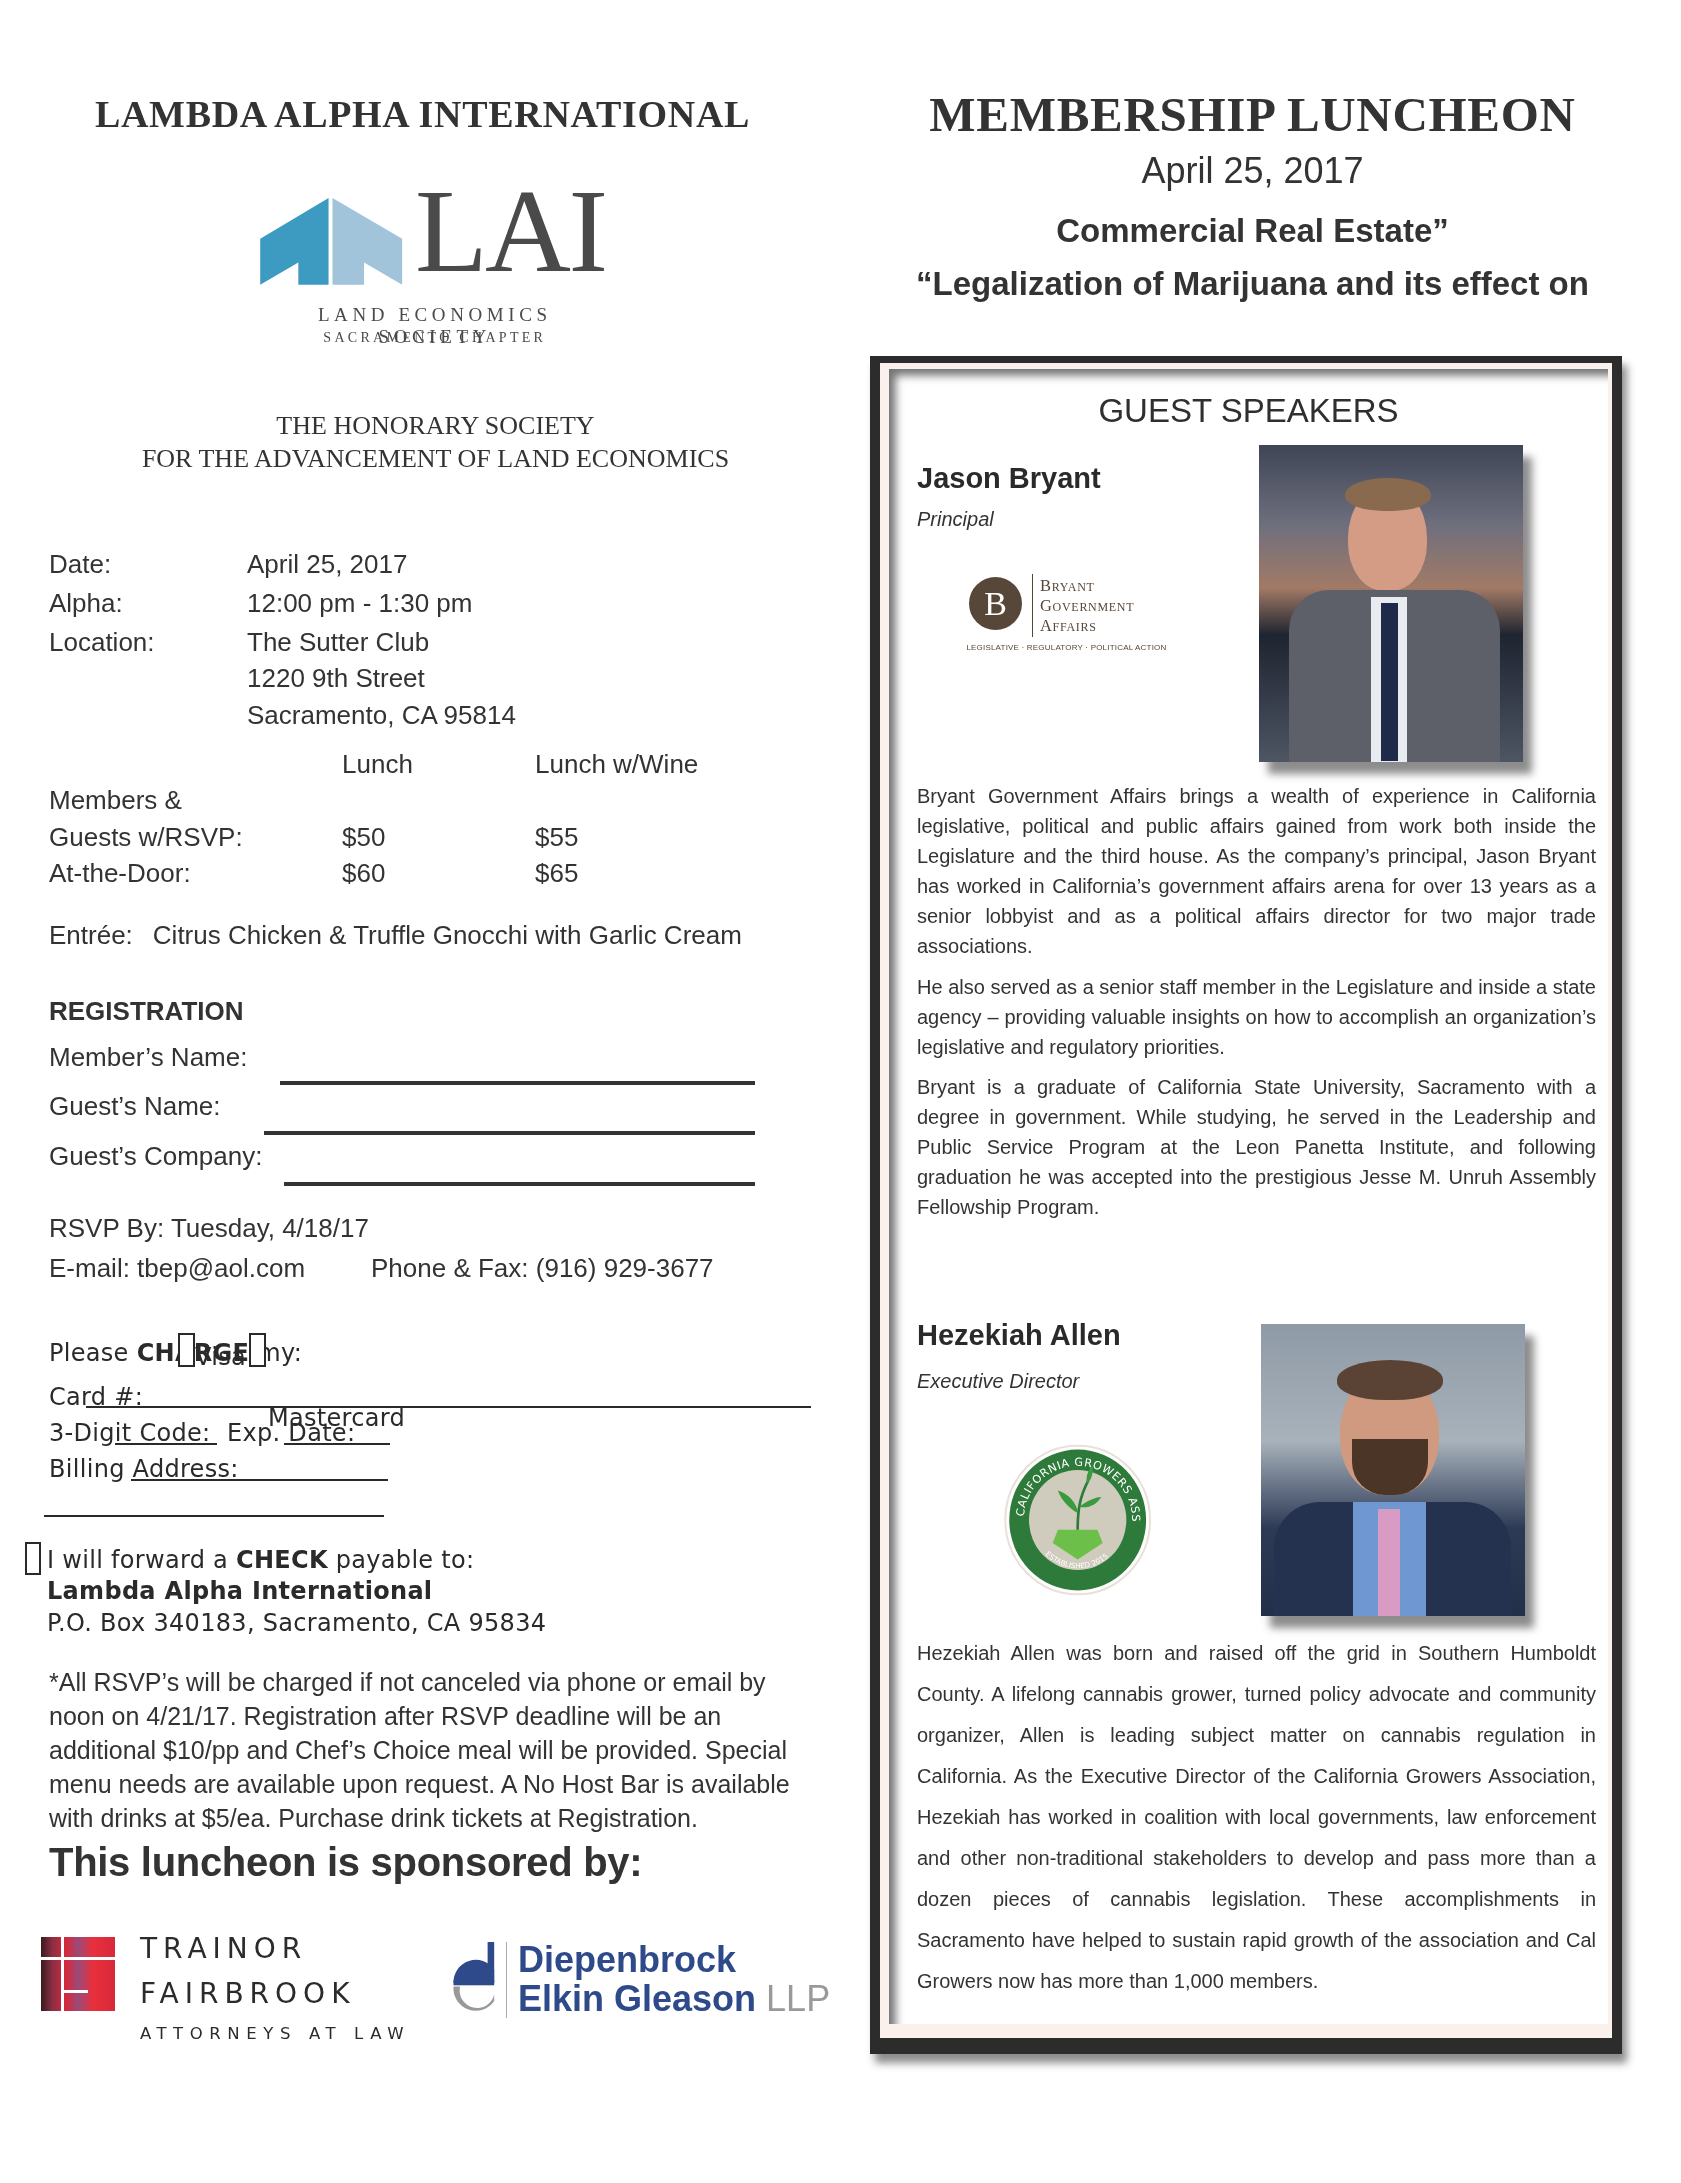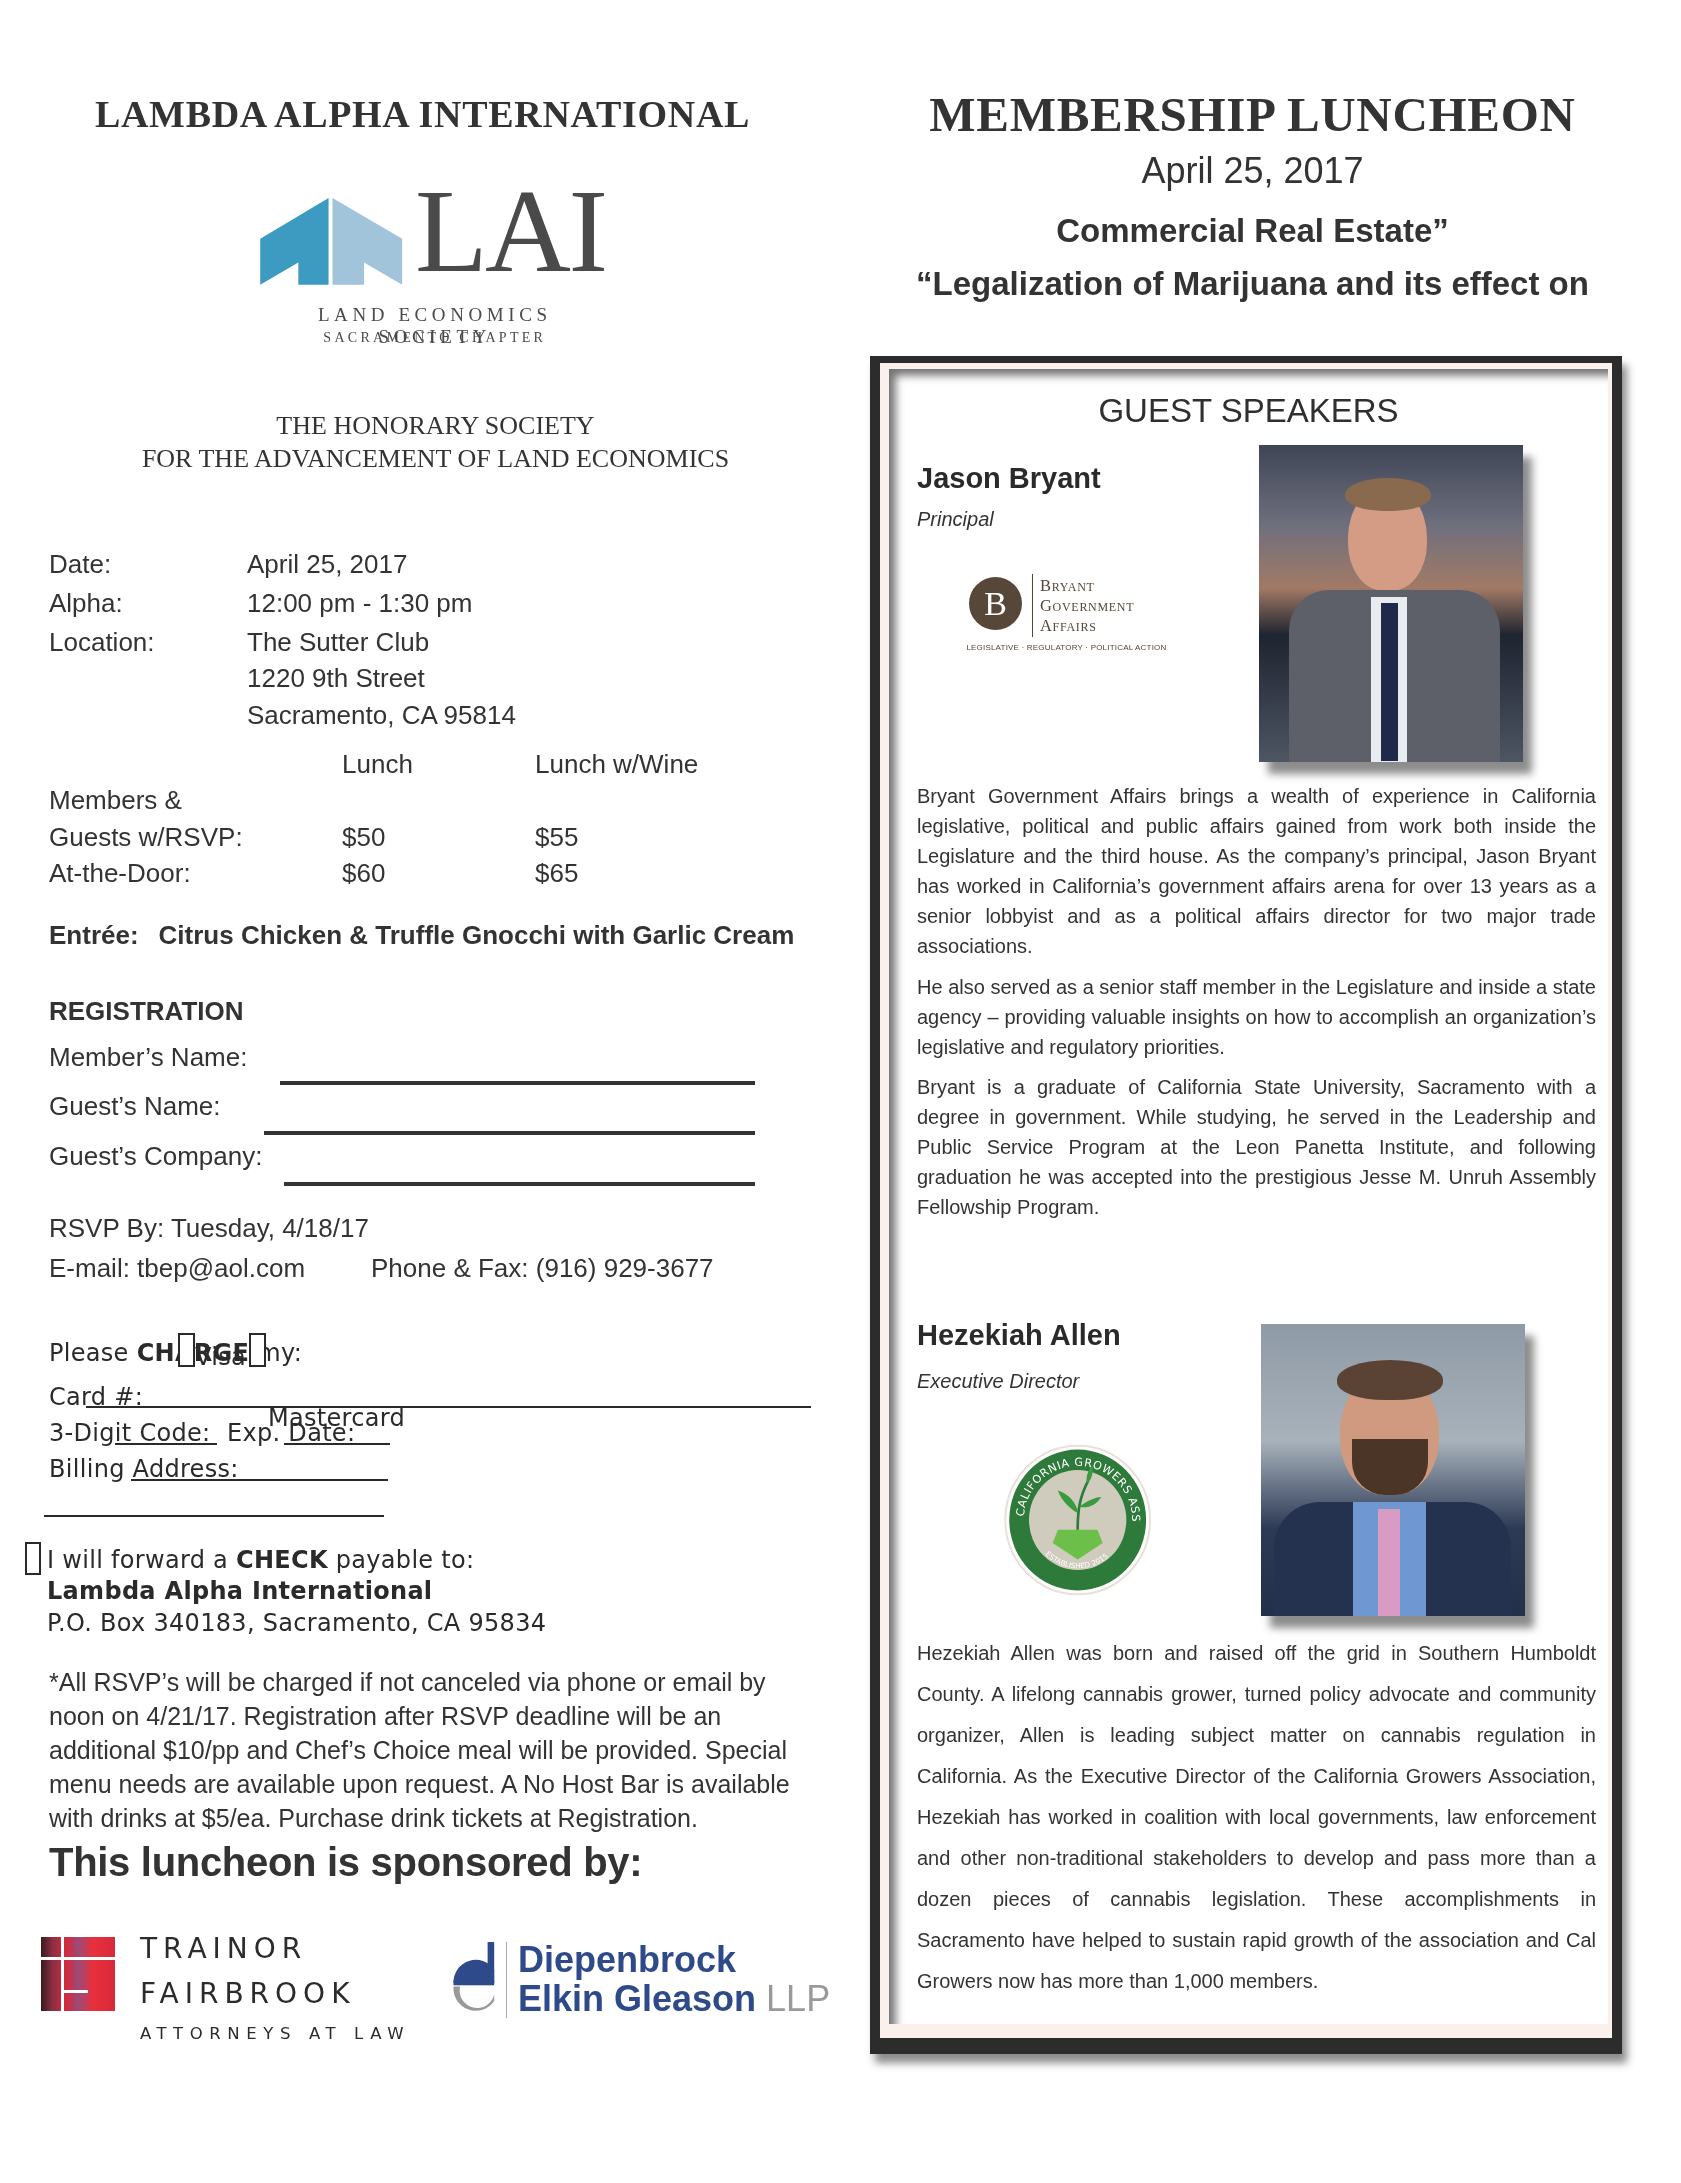--- a/index.html
+++ b/index.html
@@ -21,7 +21,7 @@
 
   .info { font-size: 26px; line-height: 38px; color: #333; }
   .val { left: 247px; }
-  .entree { left: 49px; top: 920px; font-size: 26px; color: #333; font-weight: bold; }
+  .entree { left: 49px; top: 920px; font-size: 26px; color: #333; }
   .entree .gap { display: inline-block; width: 20px; }
 
   .reg-head { left: 49px; top: 996px; font-size: 26px; font-weight: bold; color: #333; }

